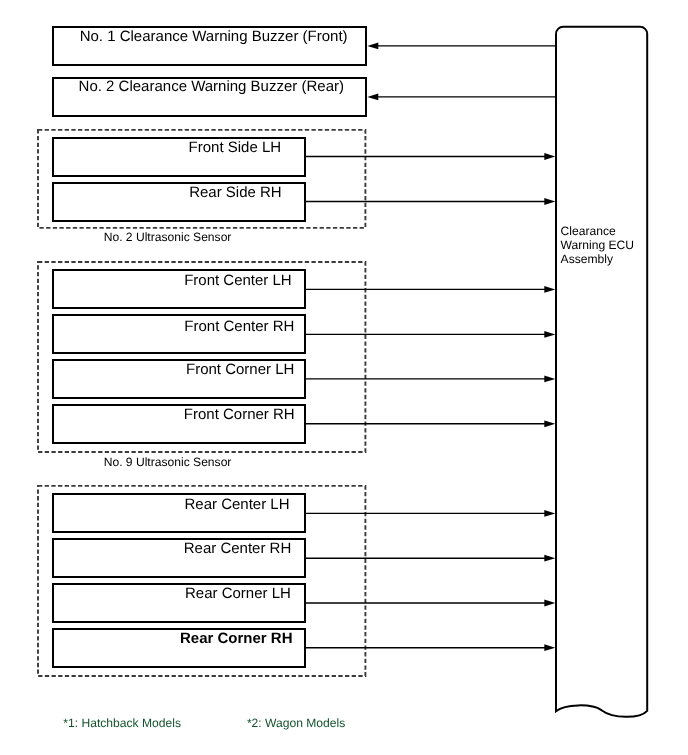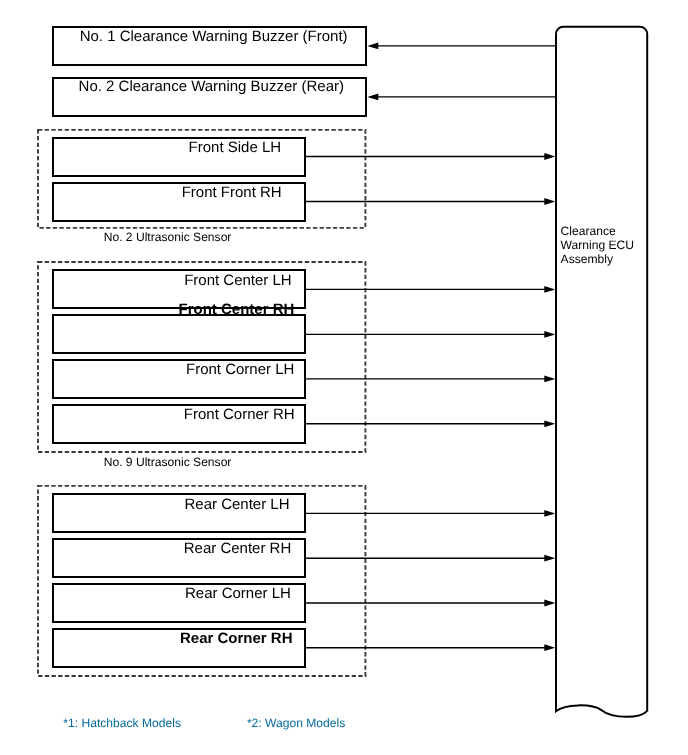--- a/index.html
+++ b/index.html
@@ -86,7 +86,7 @@
   <div class="comp-box" id="sensor-box-1-1" style="left: 52px; top: 136.5px; width: 253.8px; height: 40px;"></div>
   <div class="lbl" id="sensor-label-1-1" style="left: 41.15px; top: 141.9px;">Front Side LH</div>
   <div class="comp-box" id="sensor-box-1-2" style="left: 52px; top: 181.5px; width: 253.8px; height: 40px;"></div>
-  <div class="lbl" id="sensor-label-1-2" style="left: 41.7px; top: 186.5px;">Front Front RH</div>
+  <div class="lbl" id="sensor-label-1-2" style="left: 41.7px; top: 186.5px;">Rear Side RH</div>
   <div class="caption" id="caption-1" style="left: 103.7px; top: 230.6px; text-align: center;">No. 2 Ultrasonic Sensor</div>
 
   <div class="comp-box" id="sensor-box-2-1" style="left: 52px; top: 269.4px; width: 253.8px; height: 40px;"></div>

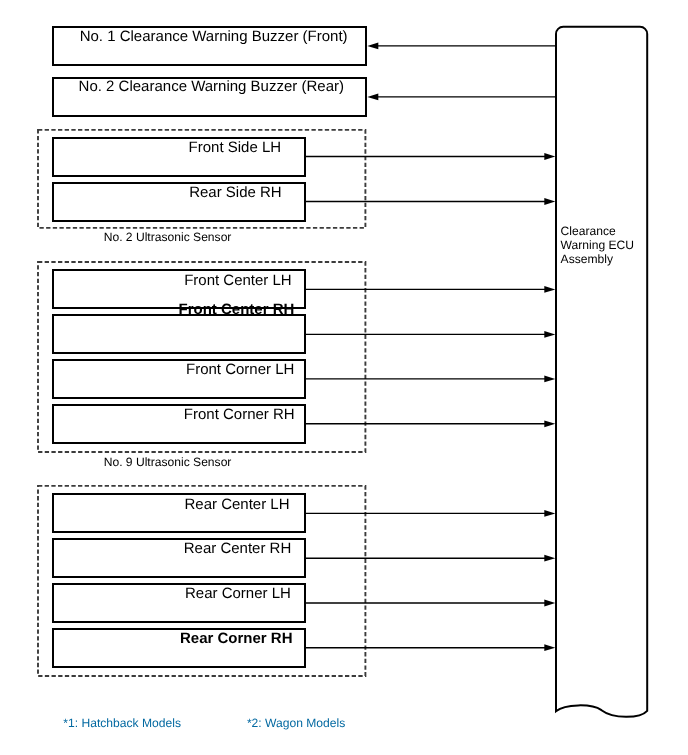--- a/index.html
+++ b/index.html
@@ -92,7 +92,7 @@
   <div class="comp-box" id="sensor-box-2-1" style="left: 52px; top: 269.4px; width: 253.8px; height: 40px;"></div>
   <div class="lbl" id="sensor-label-2-1" style="left: 51.7px; top: 274.9px;">Front Center LH</div>
   <div class="comp-box" id="sensor-box-2-2" style="left: 52px; top: 314.4px; width: 253.8px; height: 40px;"></div>
-  <div class="lbl" id="sensor-label-2-2" style="left: 54.35px; top: 304px; font-weight: bold;">Front Center RH</div>
+  <div class="lbl" id="sensor-label-2-2" style="left: 54.35px; top: 321px;">Front Center RH</div>
   <div class="comp-box" id="sensor-box-2-3" style="left: 52px; top: 358.9px; width: 253.8px; height: 40px;"></div>
   <div class="lbl" id="sensor-label-2-3" style="left: 54.35px; top: 364.4px;">Front Corner LH</div>
   <div class="comp-box" id="sensor-box-2-4" style="left: 52px; top: 403.8px; width: 253.8px; height: 40px;"></div>

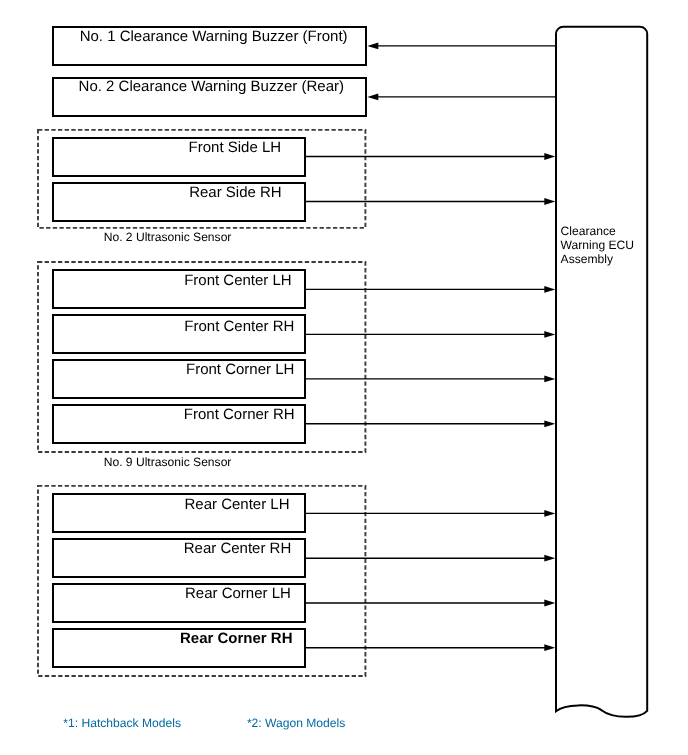--- a/index.html
+++ b/index.html
@@ -24,7 +24,7 @@
 
   
   .footnote{position:absolute;transform:translateZ(0);font-size:12.1px;
-       line-height:12px;white-space:nowrap;color:#0369a1;}
+       line-height:12px;white-space:nowrap;color:#14532d;}
 
   
   #ecu-shape{position:absolute;left:548px;top:18px;}

